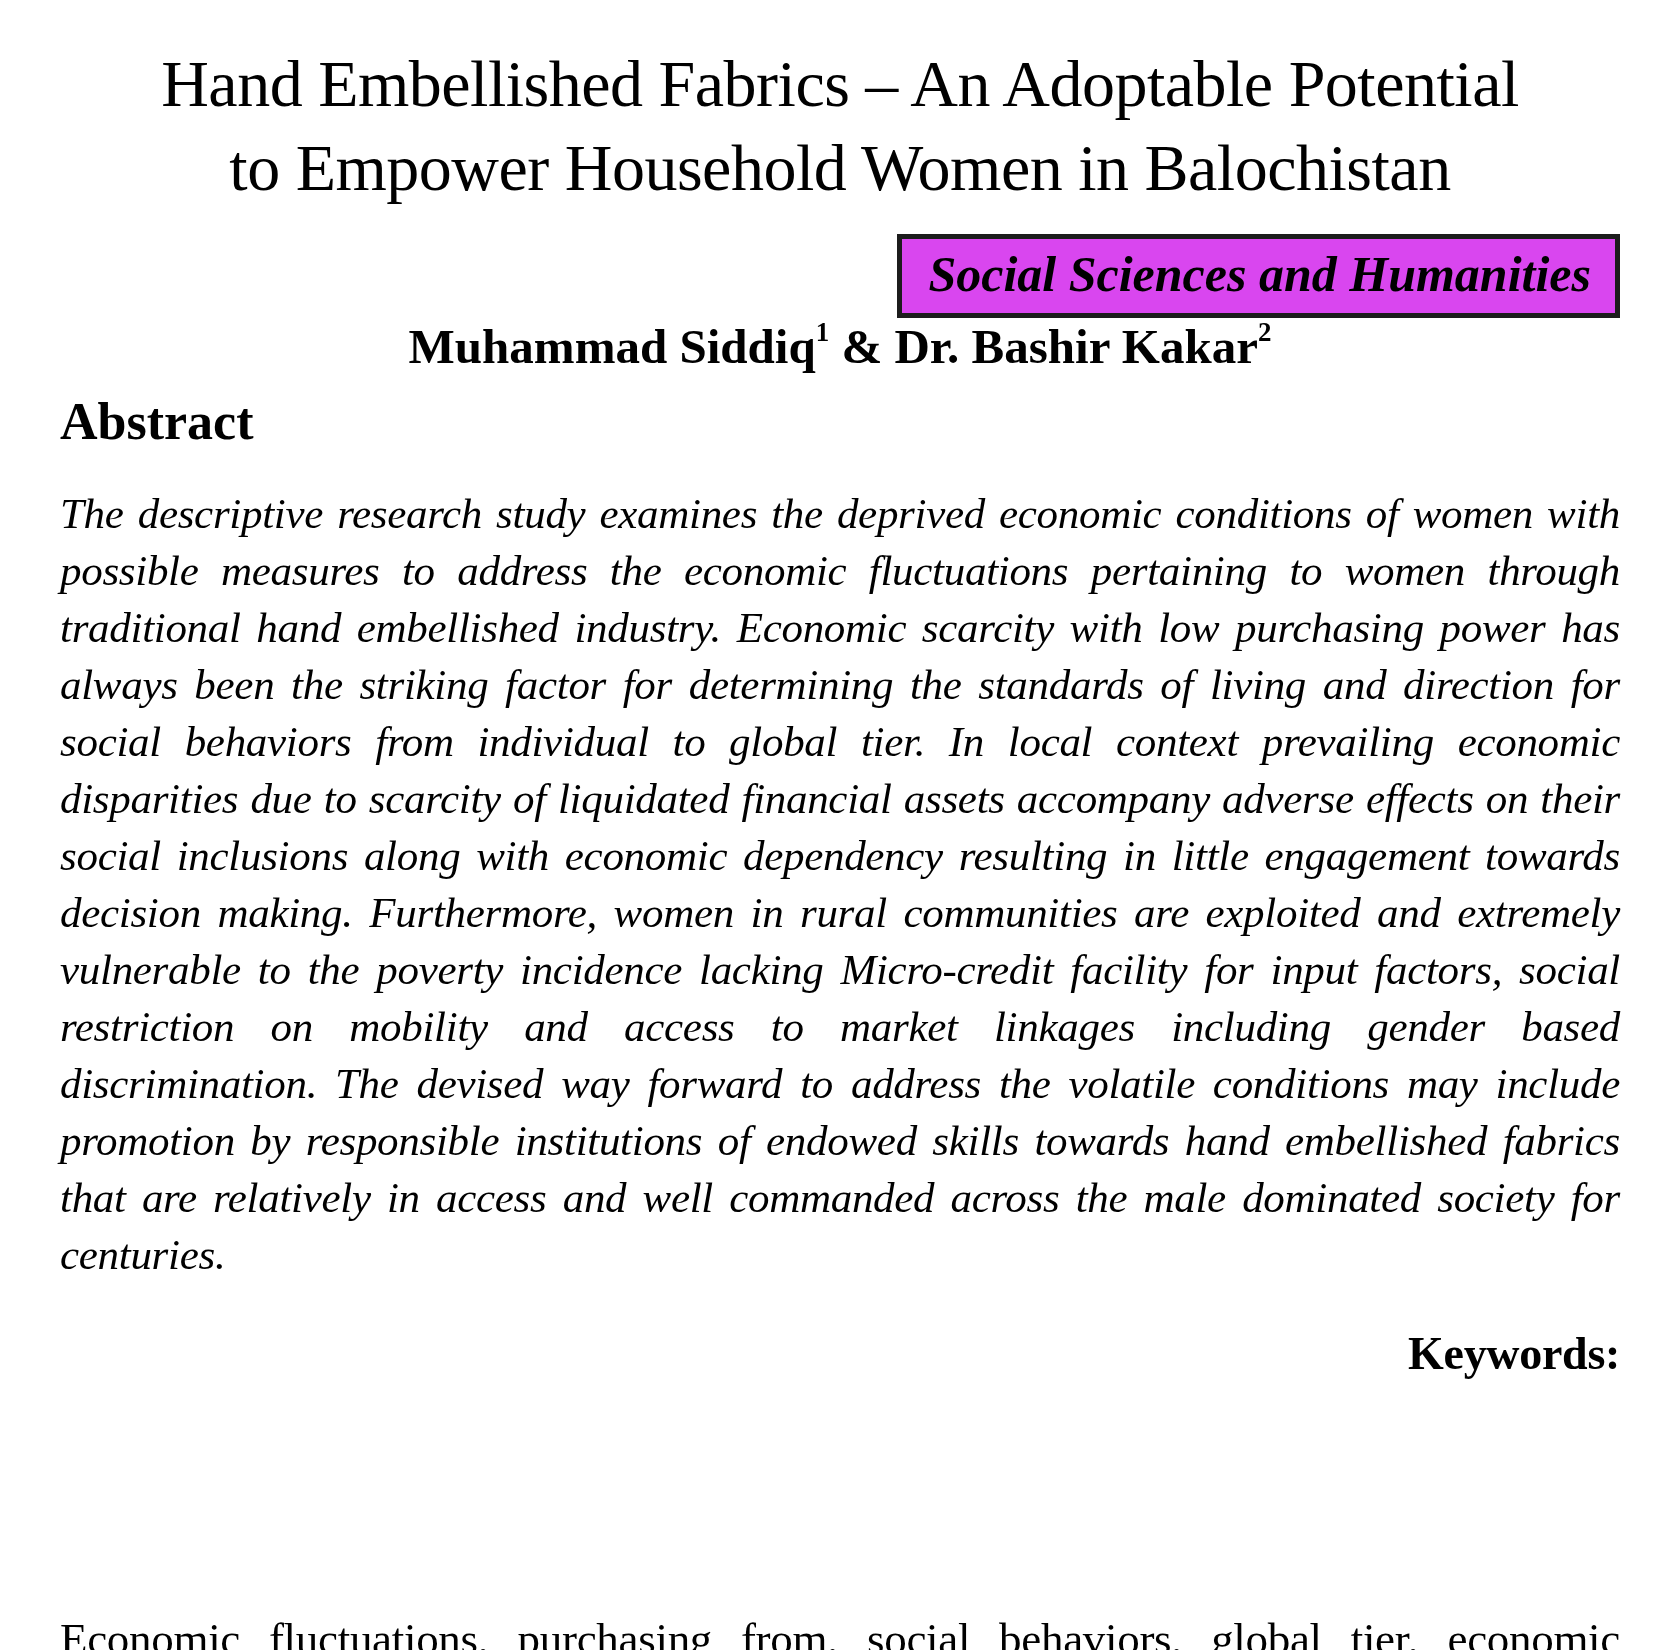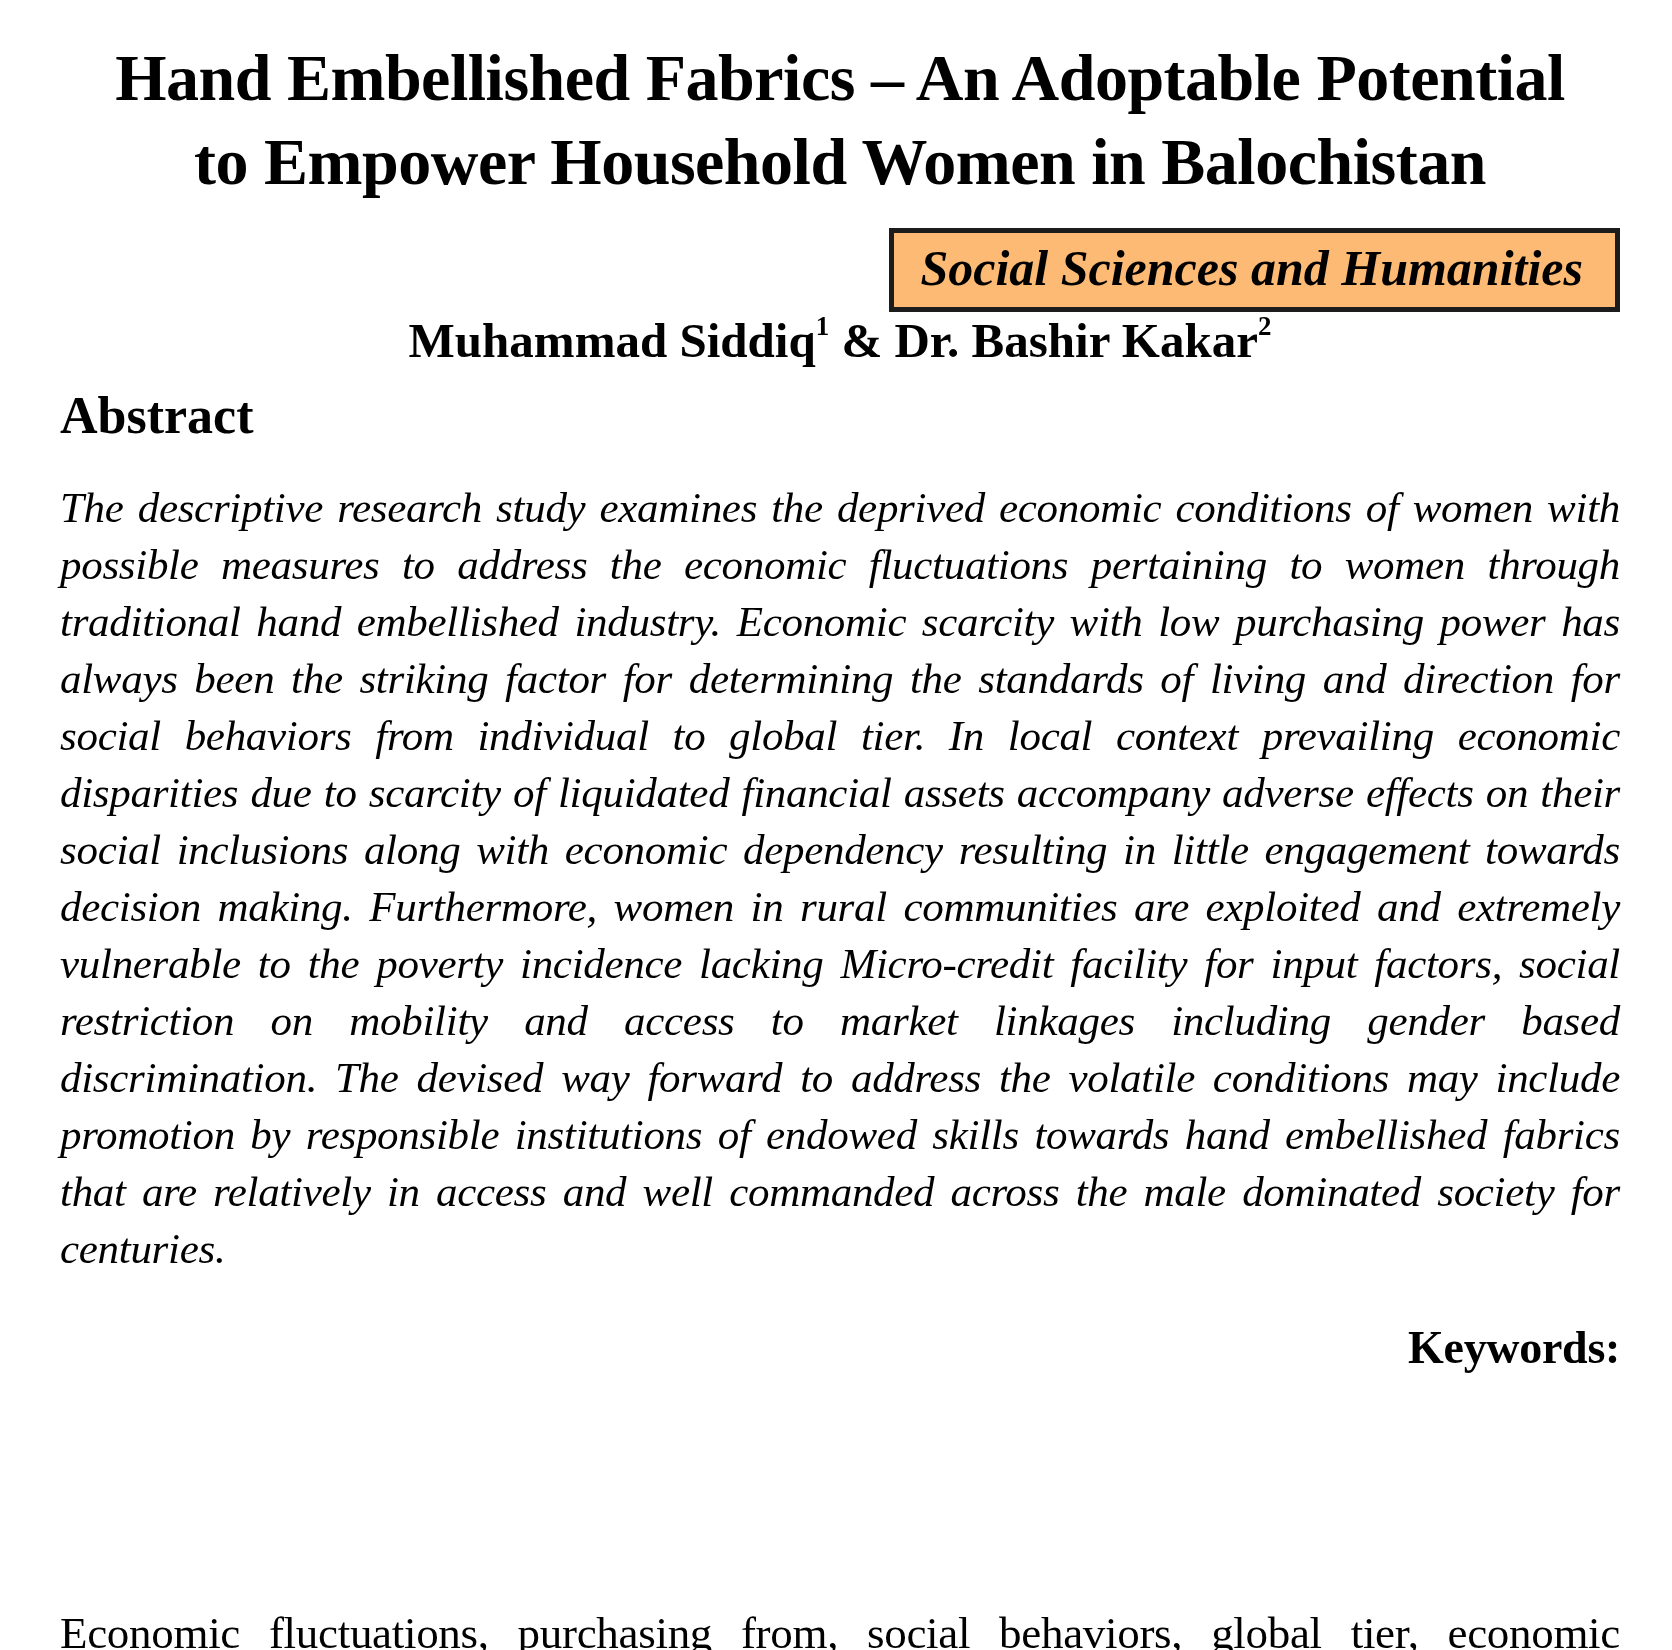--- a/index.html
+++ b/index.html
@@ -19,9 +19,9 @@
     overflow: hidden;
   }
   .title {
-    margin: 0;
+    margin: 6px;
     font-size: 66px;
-    font-weight: bold;
+    font-weight: normal;
     text-align: center;
     line-height: 1.27;
     letter-spacing: -0.5px;

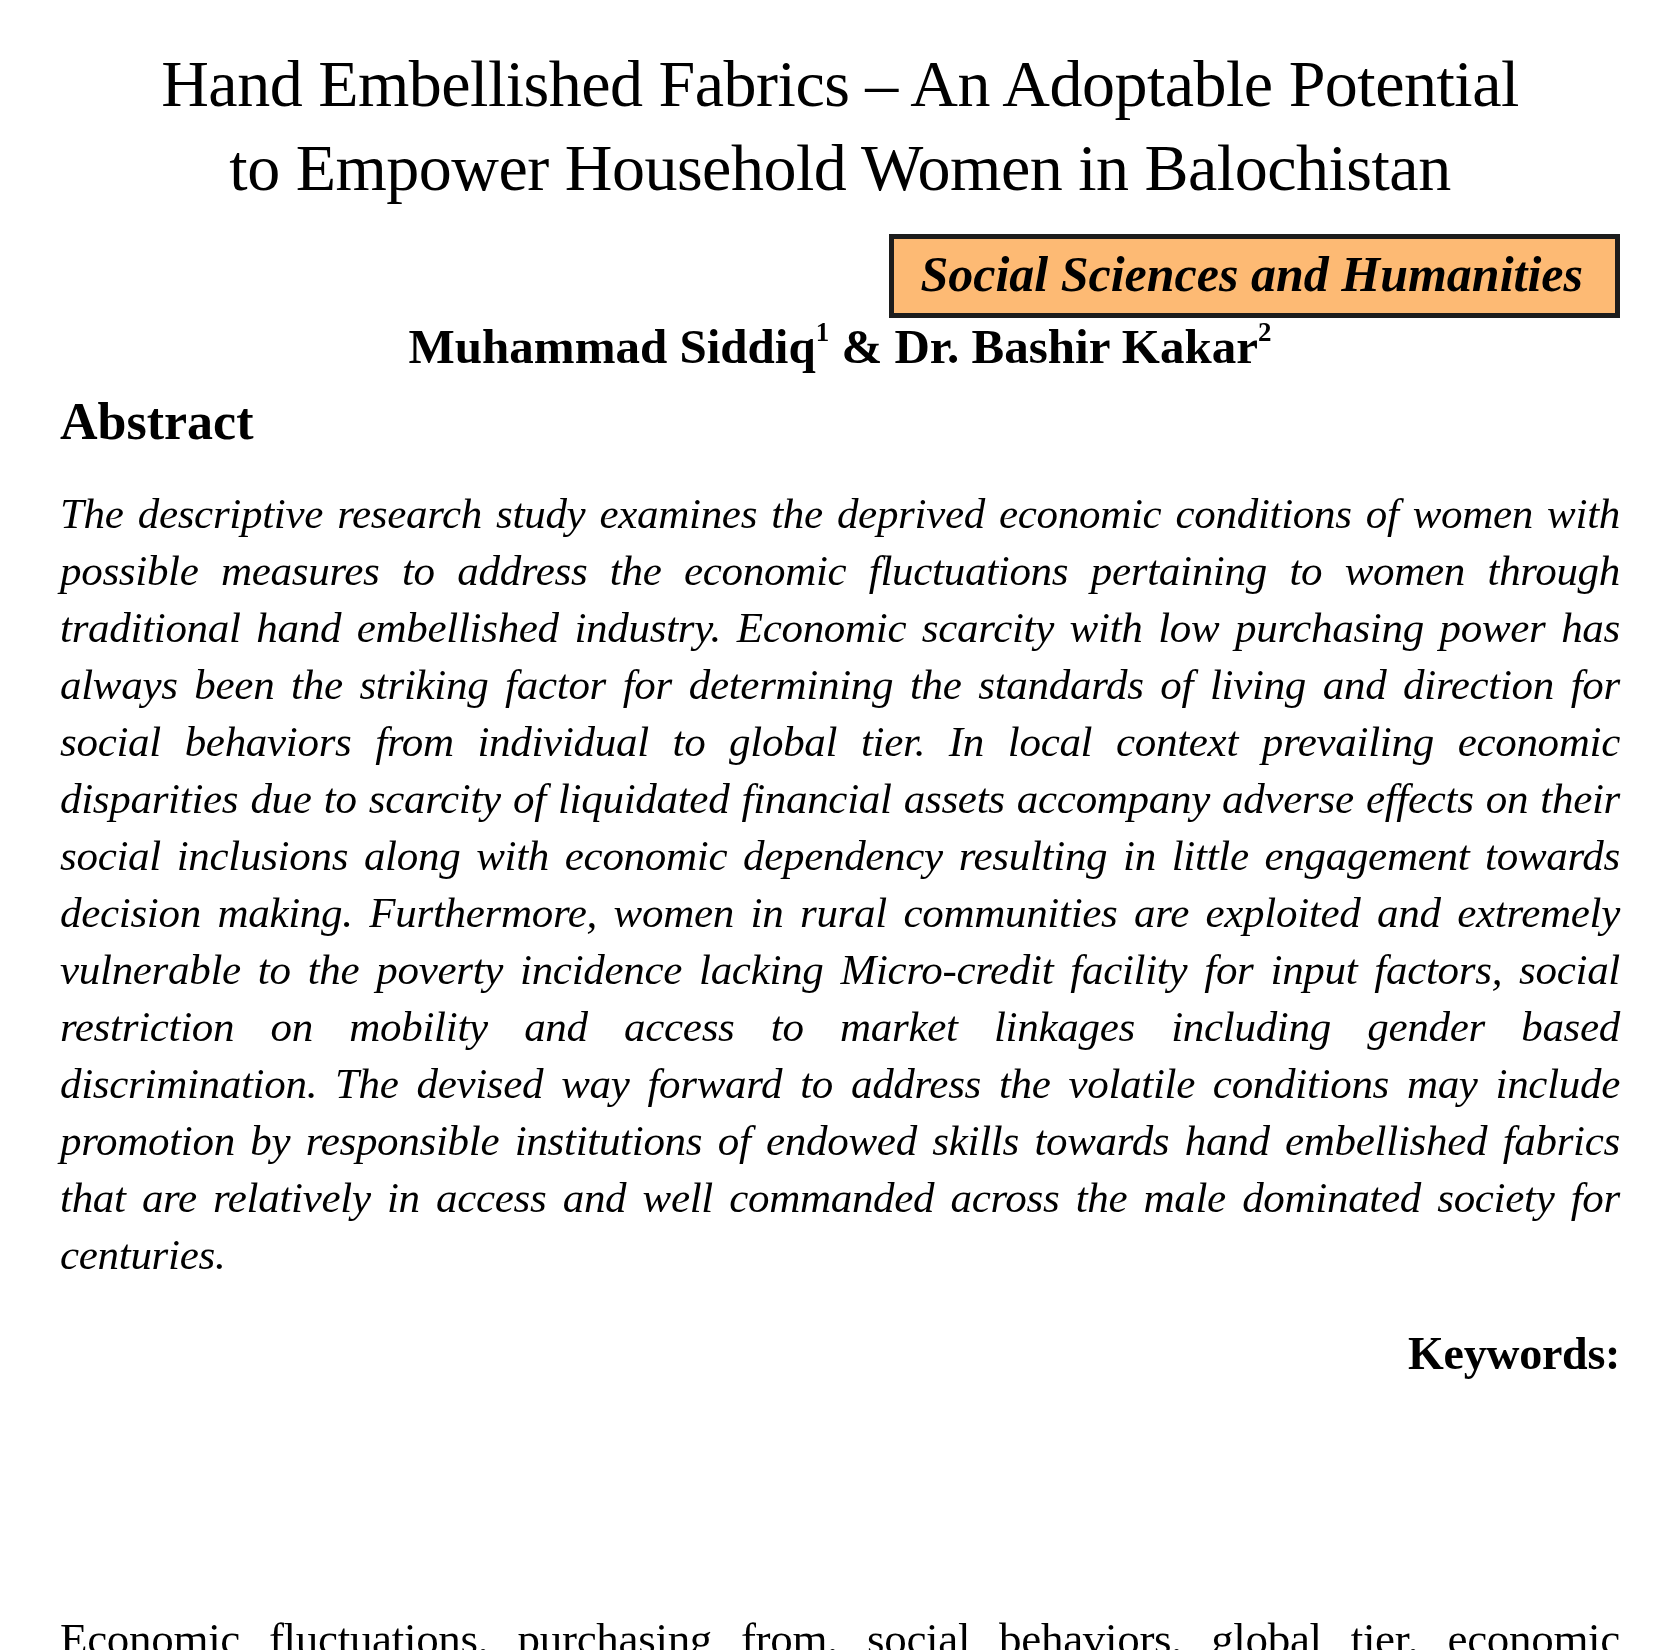--- a/index.html
+++ b/index.html
@@ -34,12 +34,12 @@
   }
   .badge {
     border: 5px solid #1c1c1c;
-    background: #fdba74;
+    background: #d946ef;
     font-style: italic;
     font-weight: bold;
     font-size: 50px;
     line-height: 1.25;
-    padding: 4px 32px 8px 26px;
+    padding: 4px 24px 8px 26px;
     white-space: nowrap;
   }
   .authors {

